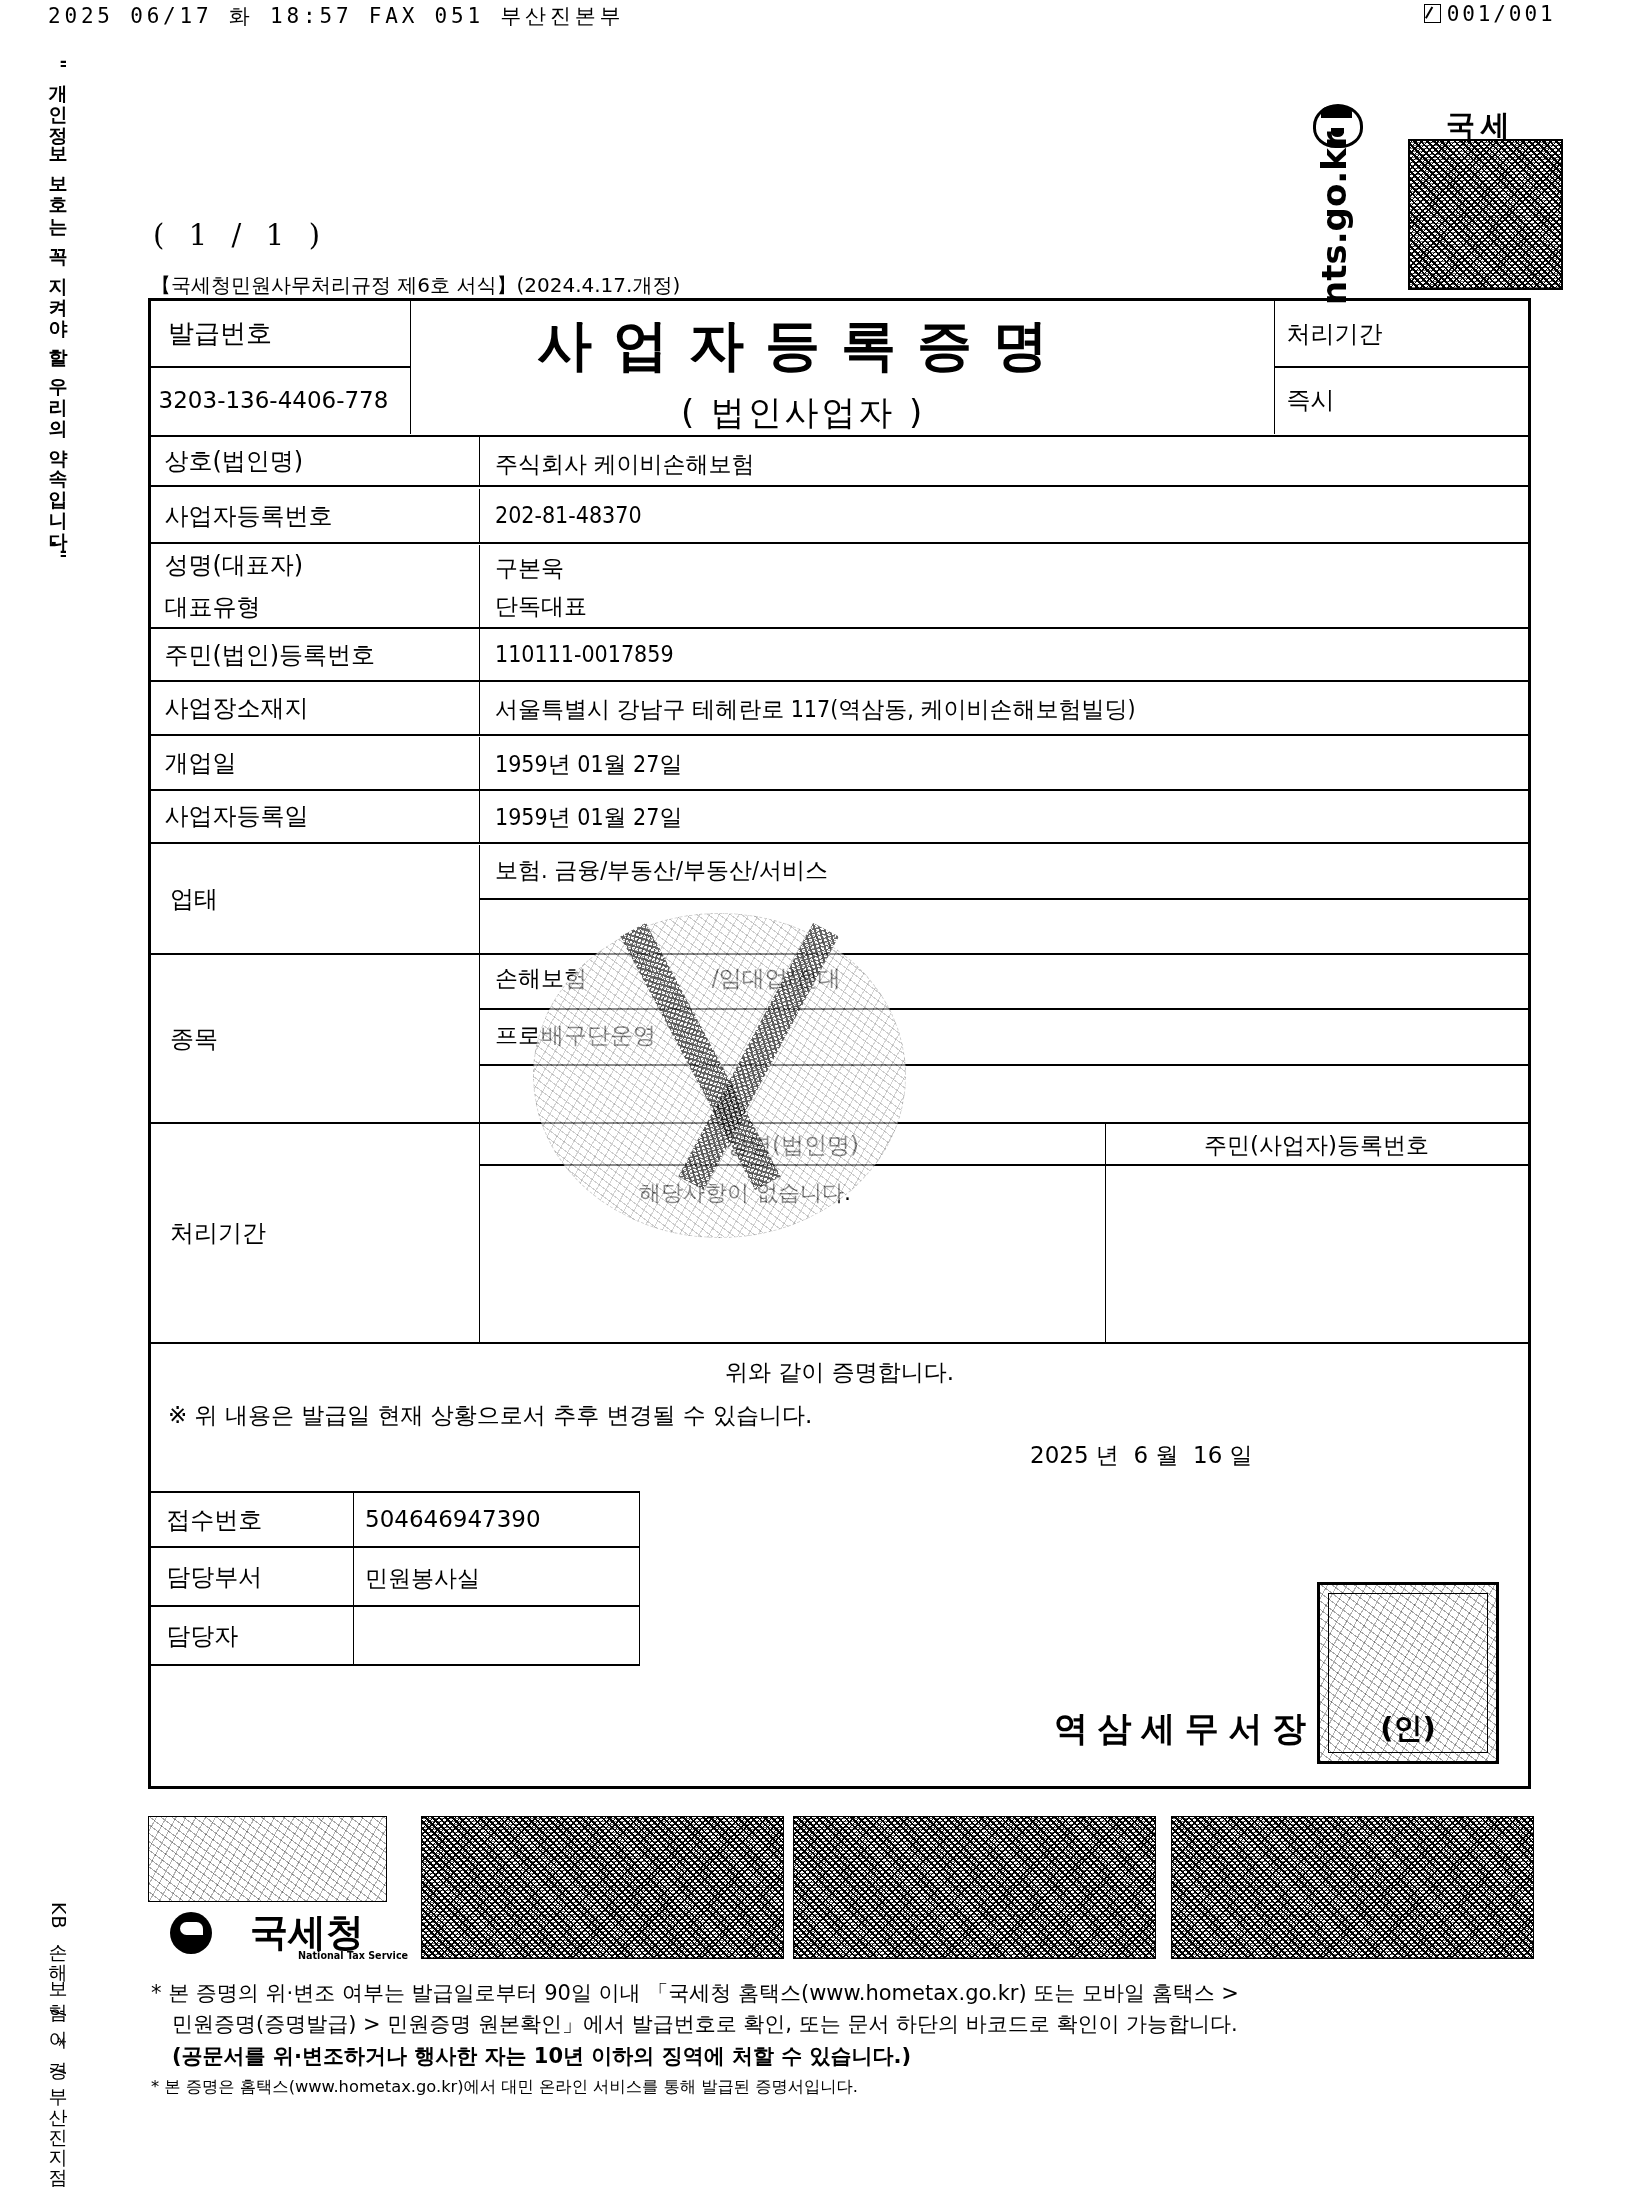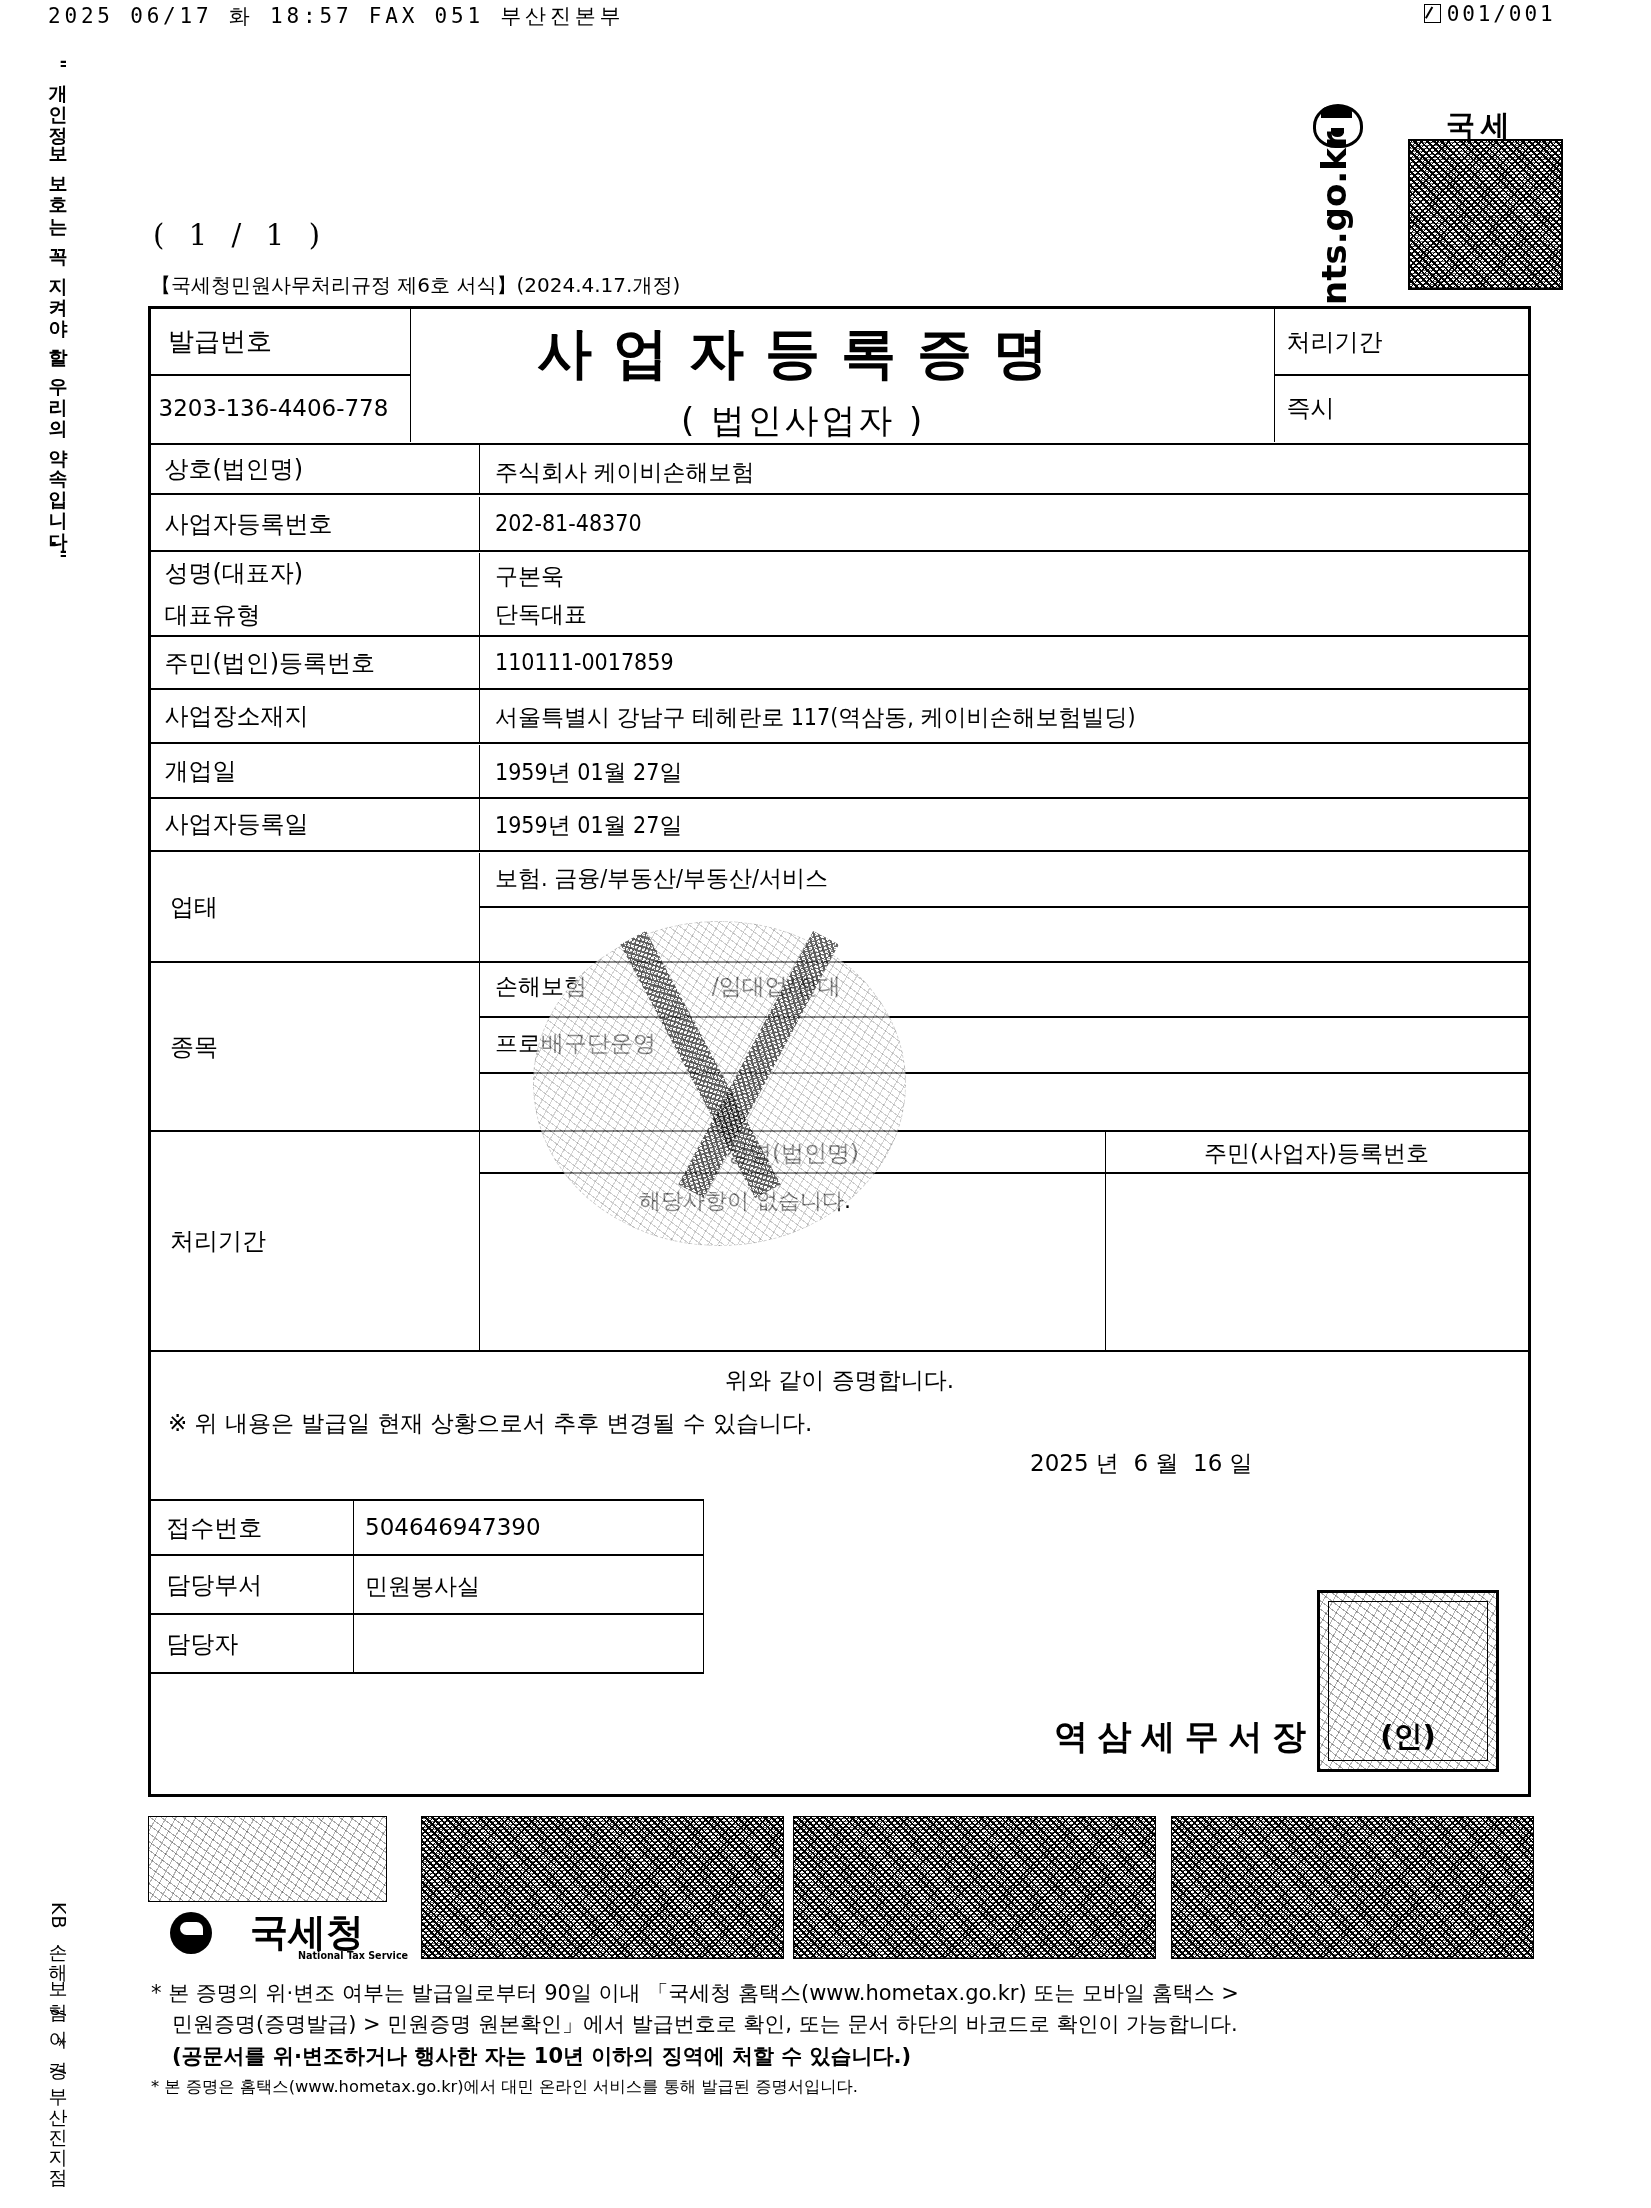--- a/index.html
+++ b/index.html
@@ -35,7 +35,7 @@
   .page-count { position: absolute; left: 153px; top: 218px; font-family: "DejaVu Serif", serif; font-size: 29px; letter-spacing: 7.6px; }
   .form-ref { position: absolute; left: 151px; top: 272px; font-size: 20px; }
 
-  .cert { position: absolute; left: 148px; top: 306px; width: 1383px; height: 1491px; border: 3.8px solid #000; text-decoration: underline; }
+  .cert { position: absolute; left: 148px; top: 298px; width: 1383px; height: 1491px; border: 3.8px solid #000; text-decoration: underline; }
   .row { position: absolute; left: 0; right: 0; border-bottom: 2.9px solid #000; }
   .label { position: absolute; left: 0; top: 0; bottom: 0; width: 329px; border-right: 1.9px solid #000; display: flex; align-items: center; padding: 0 13.4px; font-size: 24px; }
   .label.spread { justify-content: space-between; }

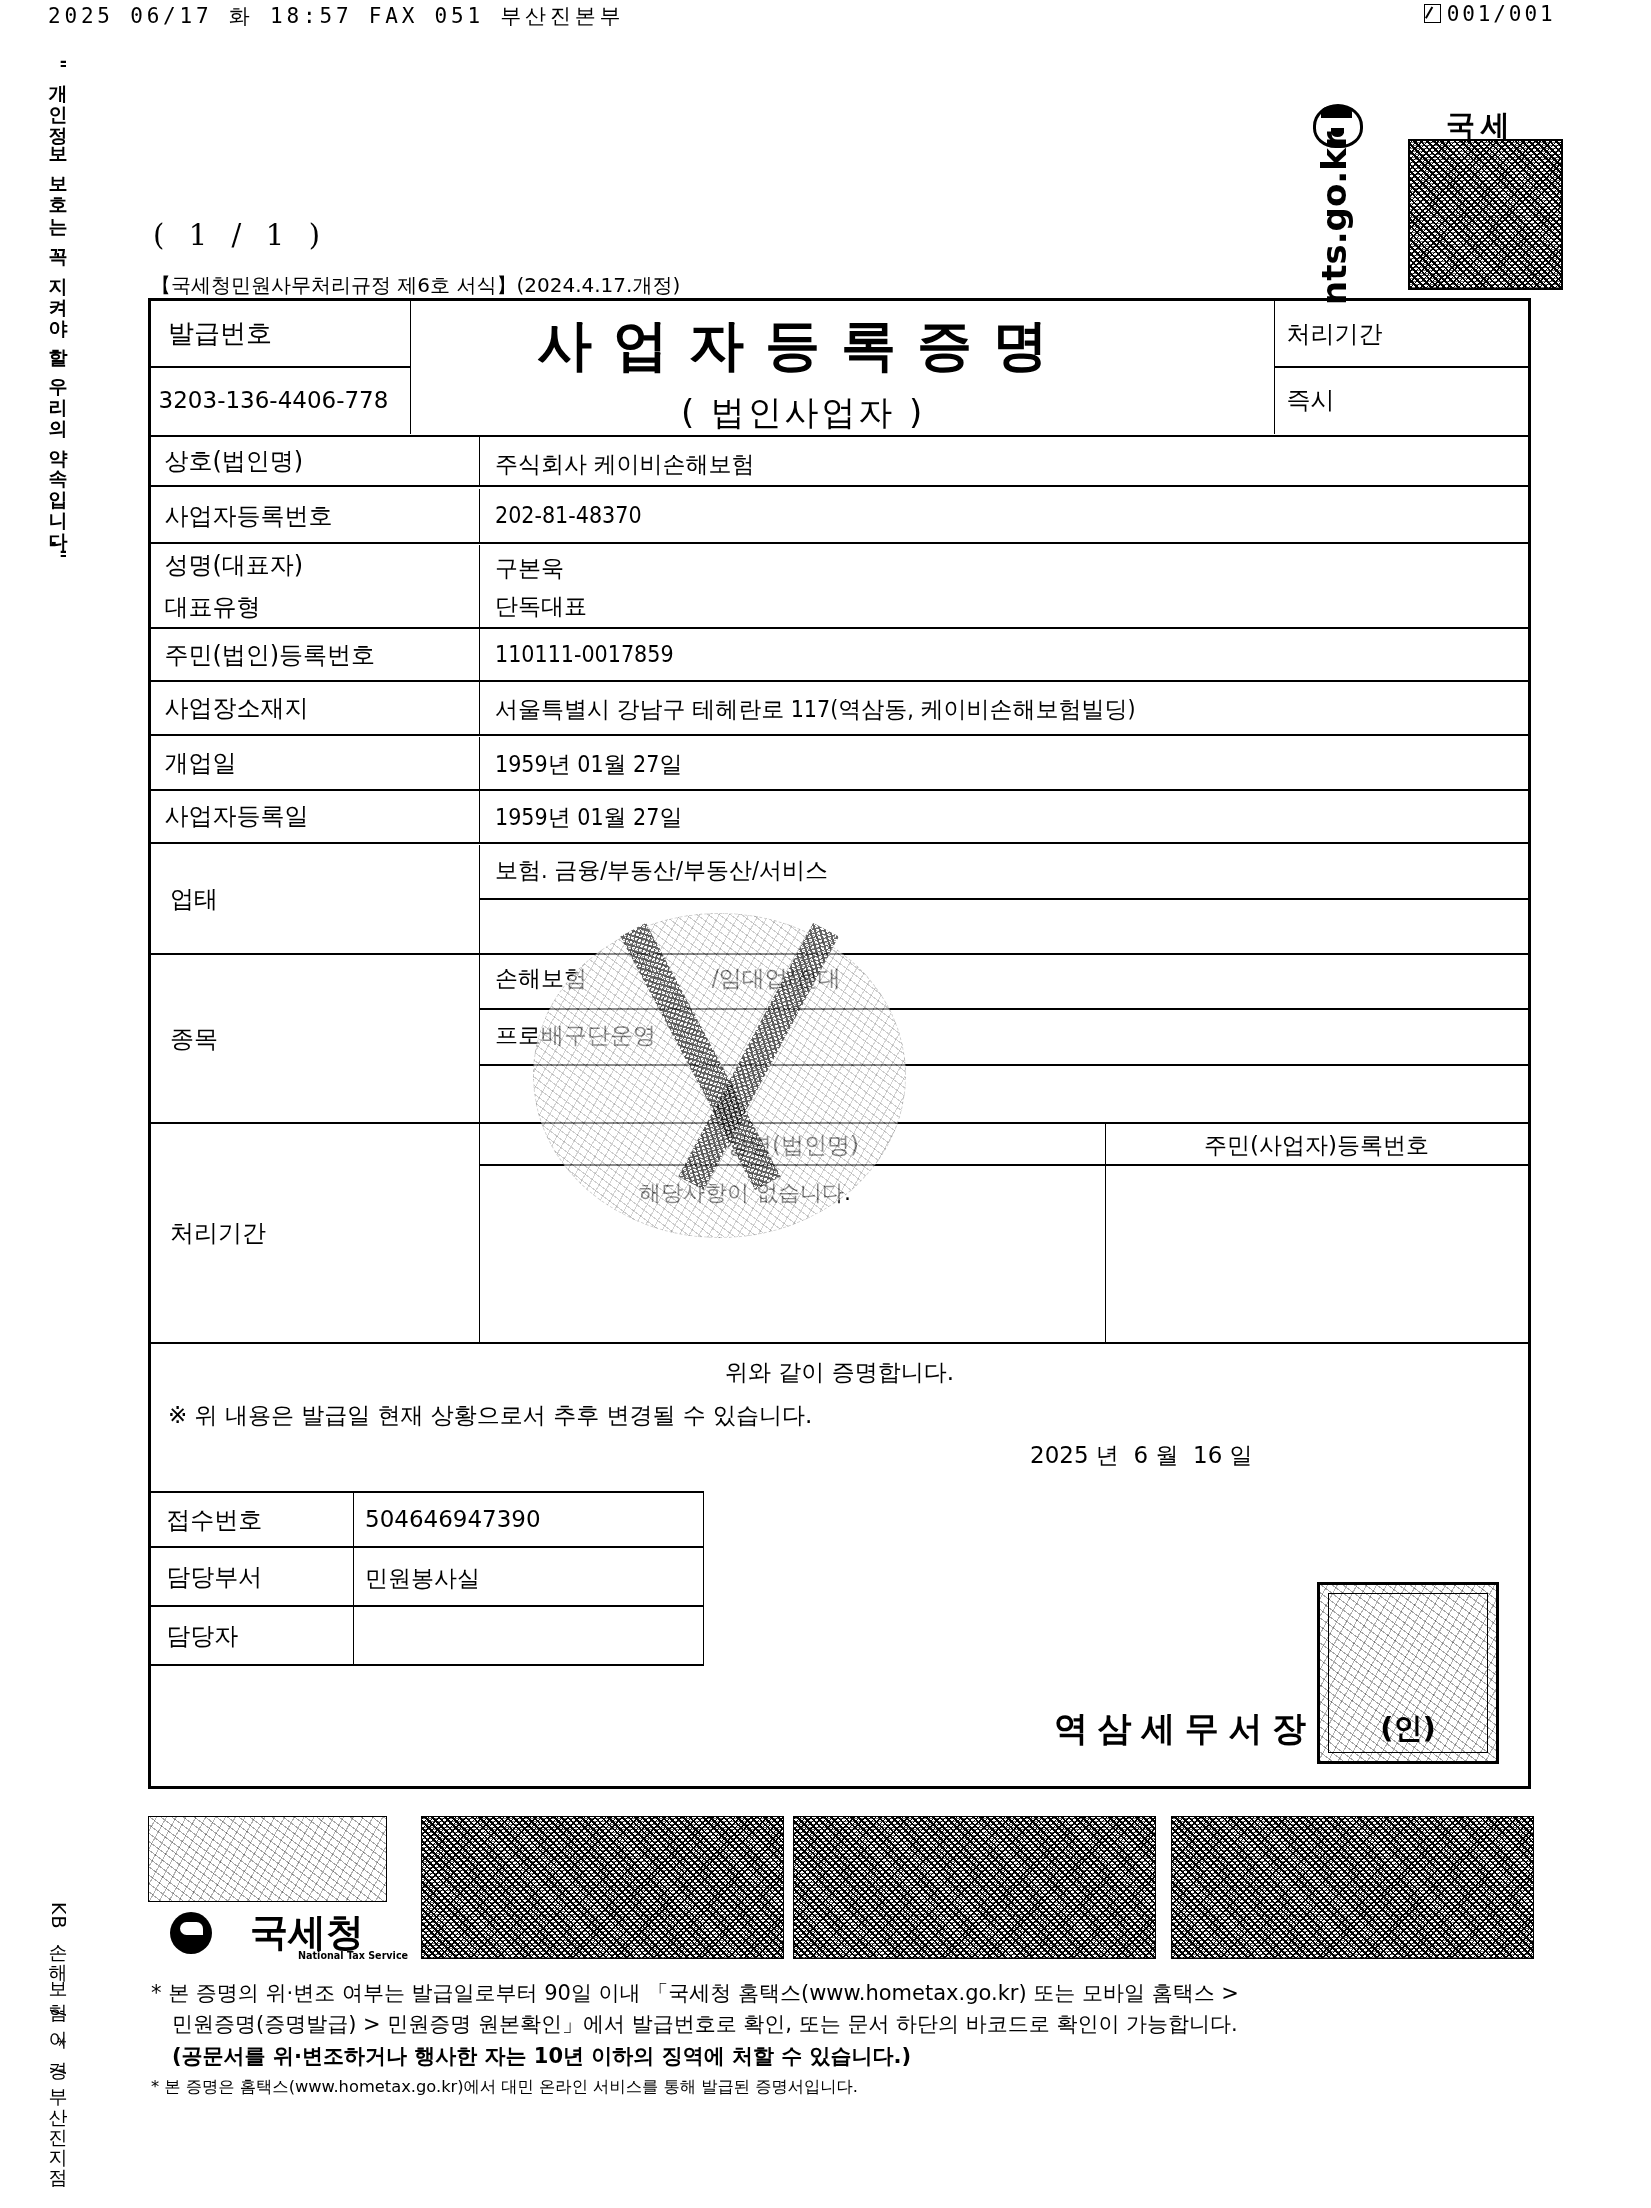--- a/index.html
+++ b/index.html
@@ -179,7 +179,7 @@
   <div style="position:absolute;left:17px;top:1099px;font-size:23px;">※  위 내용은 발급일 현재 상황으로서 추후 변경될 수 있습니다.</div>
   <div style="position:absolute;left:879px;top:1139px;font-size:23px;white-space:pre;">2025 년  6 월  16 일</div>
 
-  <div style="position:absolute;left:0;top:1190px;width:553px;border-top:2.9px solid #000;border-right:1.9px solid #000;">
+  <div style="position:absolute;left:0;top:1190px;width:489px;border-top:2.9px solid #000;border-right:1.9px solid #000;">
     <div style="position:relative;height:55px;border-bottom:2.9px solid #000;">
       <div style="position:absolute;left:0;top:0;bottom:0;width:203px;border-right:1.9px solid #000;display:flex;align-items:center;justify-content:space-between;padding:0 15.3px;font-size:24px;">접수번호</div>
       <div style="position:absolute;left:214px;top:13.4px;font-size:23px;">504646947390</div>

